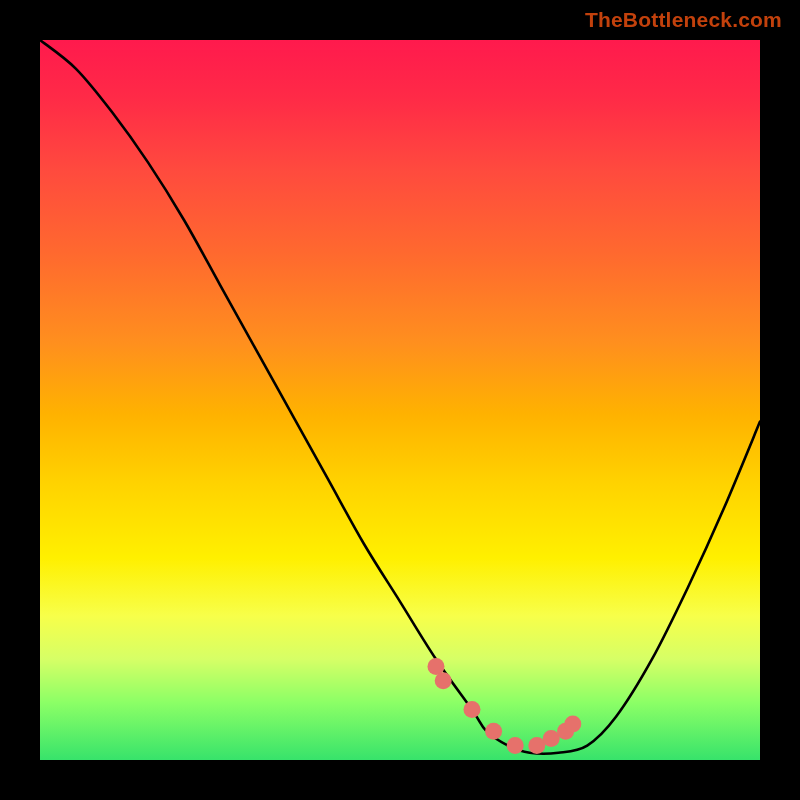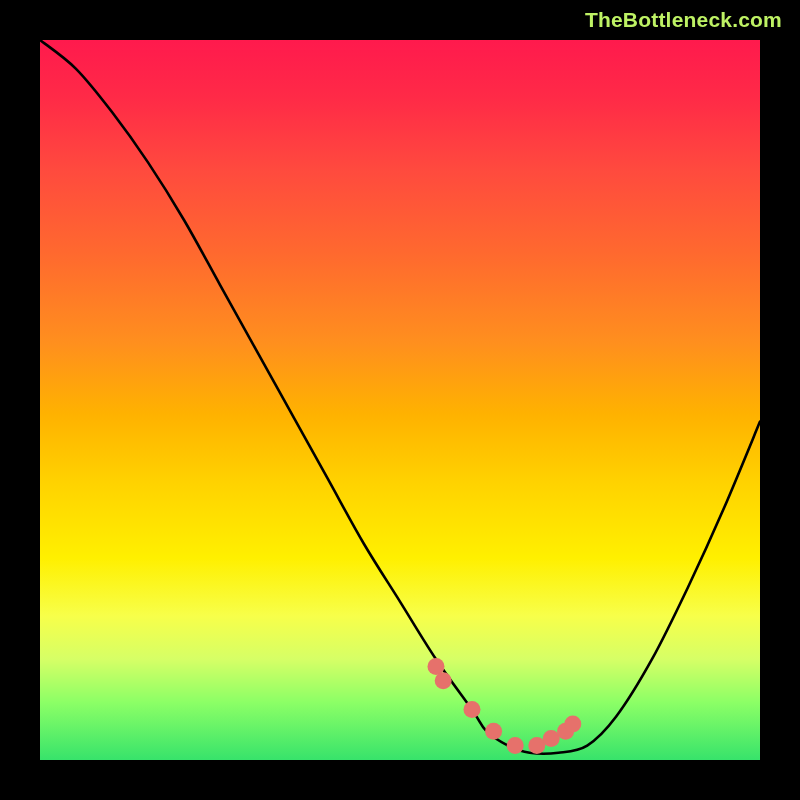--- a/index.html
+++ b/index.html
@@ -44,7 +44,7 @@
     position: absolute;
     top: 8px;
     right: 18px;
-    color: #bef264;
+    color: #c2410c;
     font-size: 21px;
     font-weight: 600;
     letter-spacing: 0.2px;

